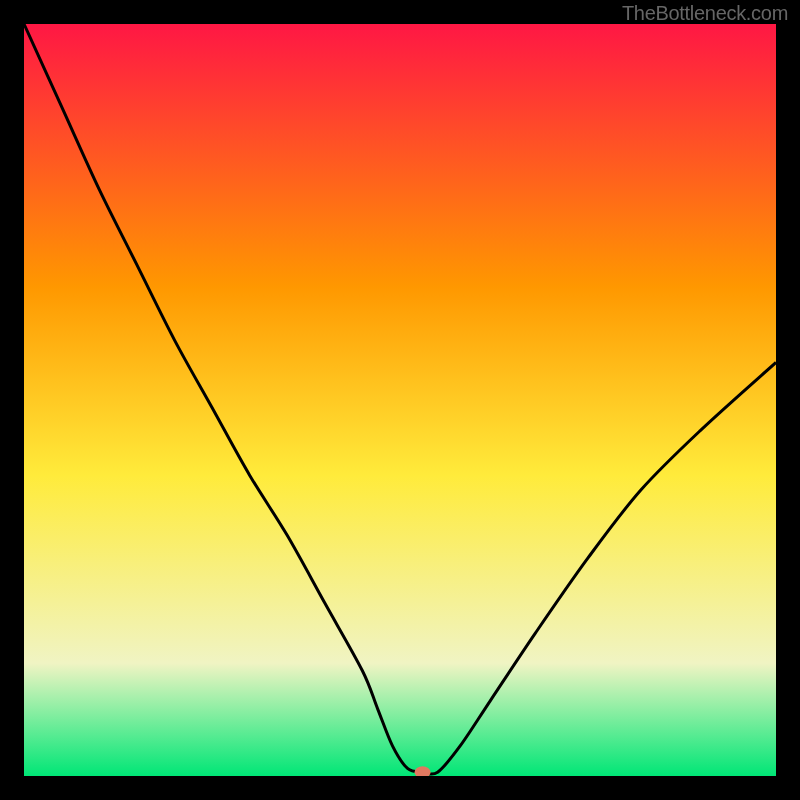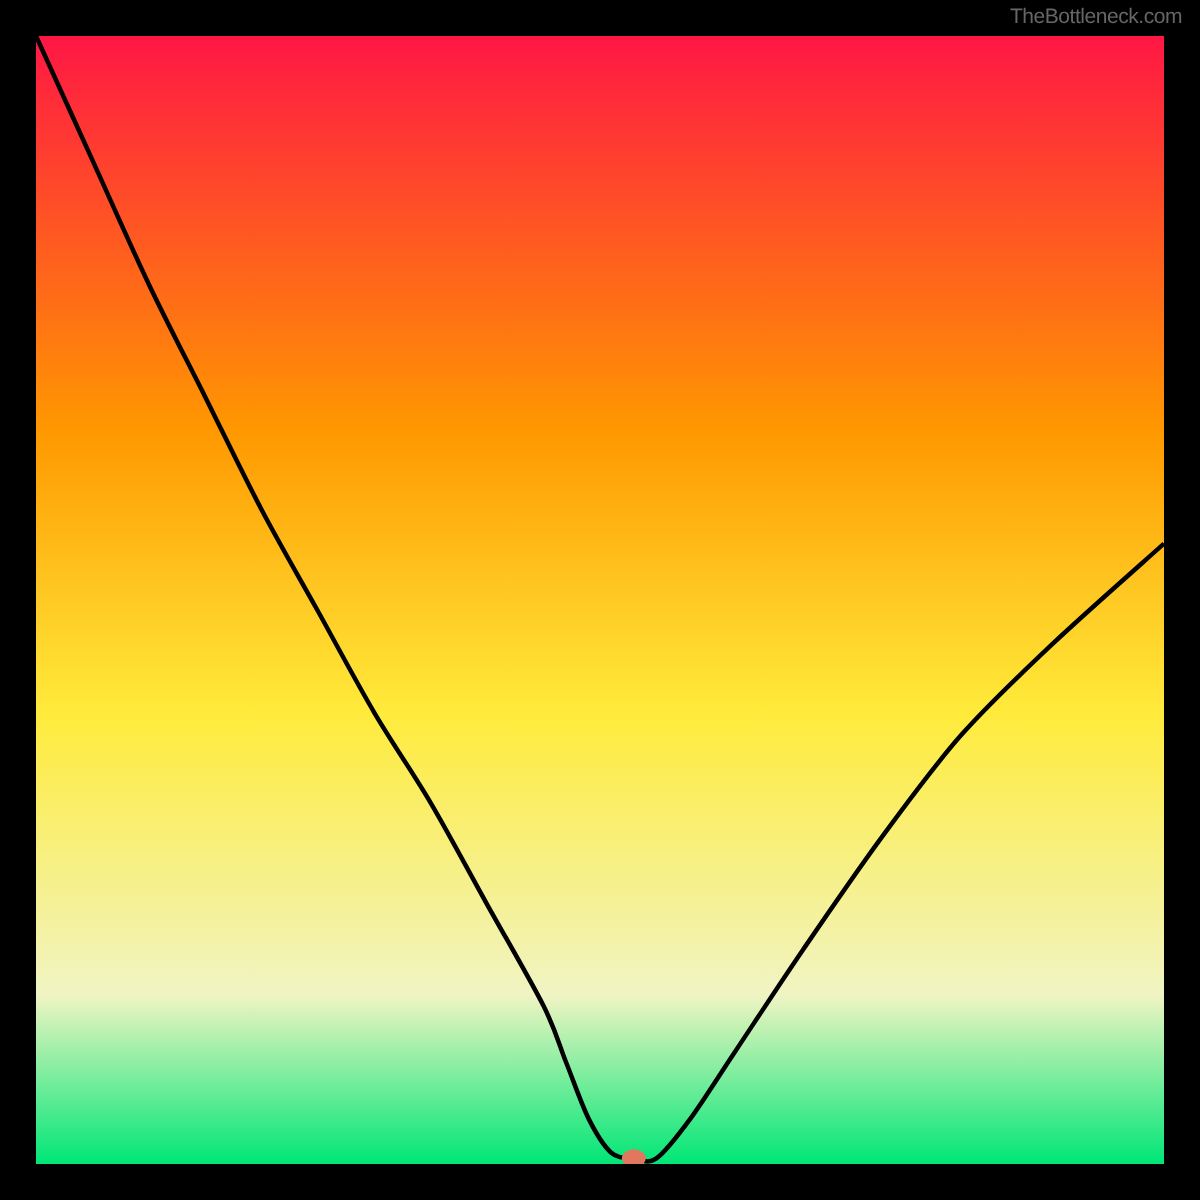--- a/index.html
+++ b/index.html
@@ -16,7 +16,7 @@
     top: 2px;
     right: 12px;
     color: #666;
-    font-size: 14px;
+    font-size: 20px;
     font-weight: 500;
     letter-spacing: -0.3px;
     z-index: 10;

